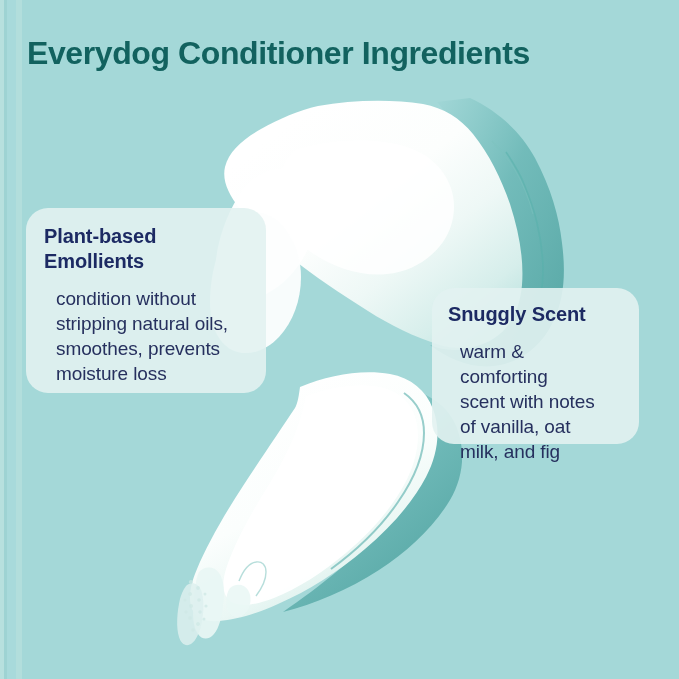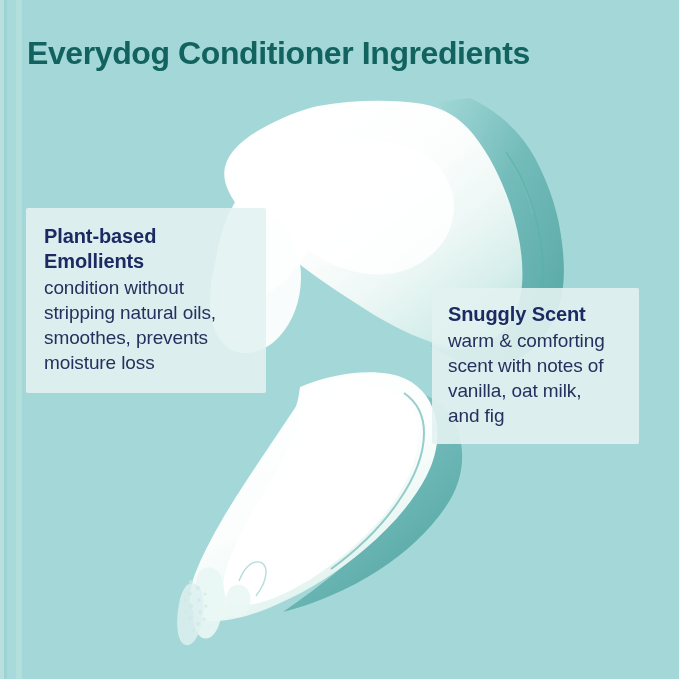--- a/index.html
+++ b/index.html
@@ -53,7 +53,7 @@
   .callout {
     position: absolute;
     background: rgba(226, 242, 241, 0.90);
-    border-radius: 2px;
+    border-radius: 22px;
     box-sizing: border-box;
     color: #1c2a63;
   }

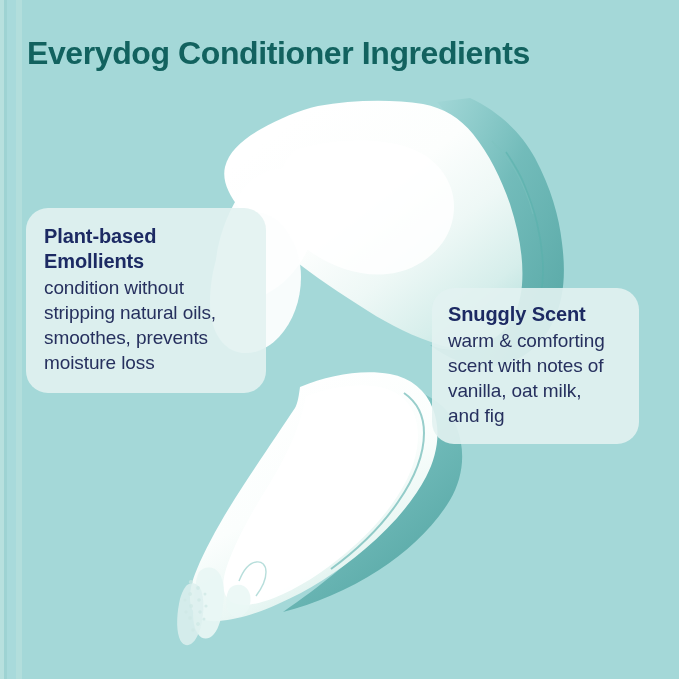--- a/index.html
+++ b/index.html
@@ -85,7 +85,7 @@
     line-height: 25px;
     letter-spacing: -0.1px;
     color: #26305e;
-    margin: 0;
+    margin: 12px;
   }
 </style>
 </head>

